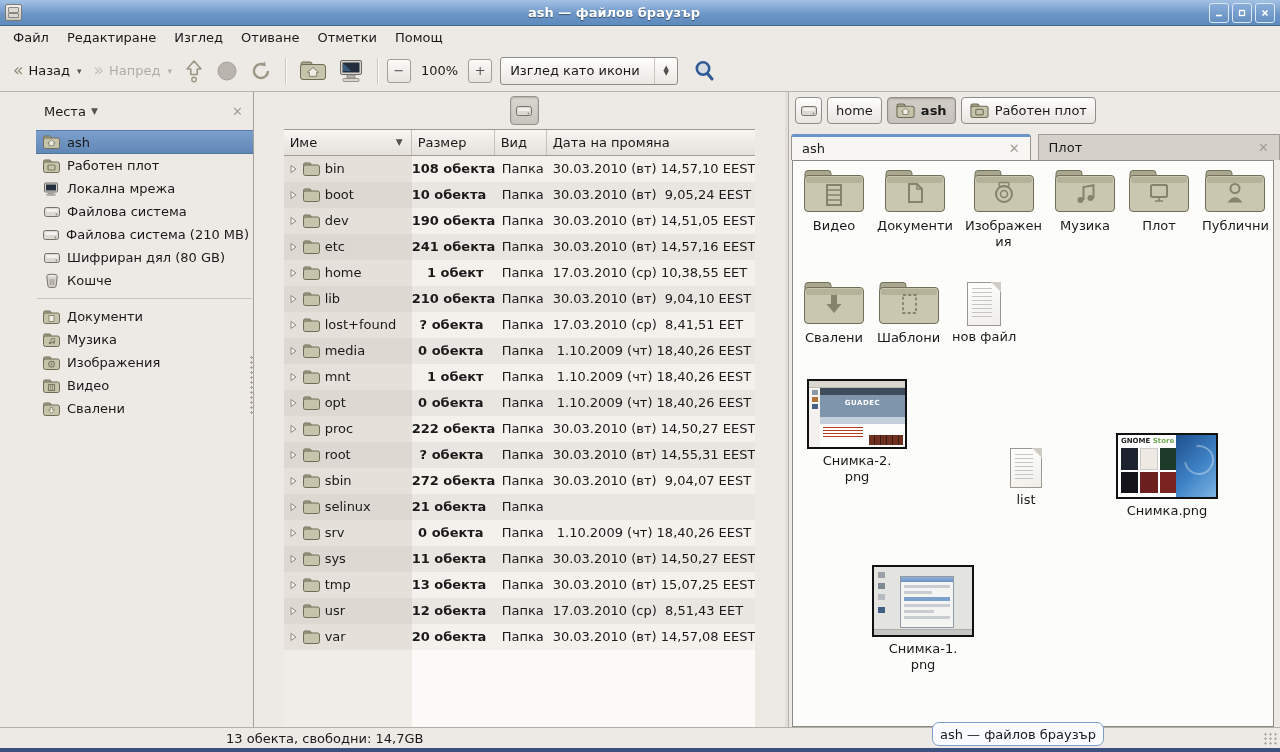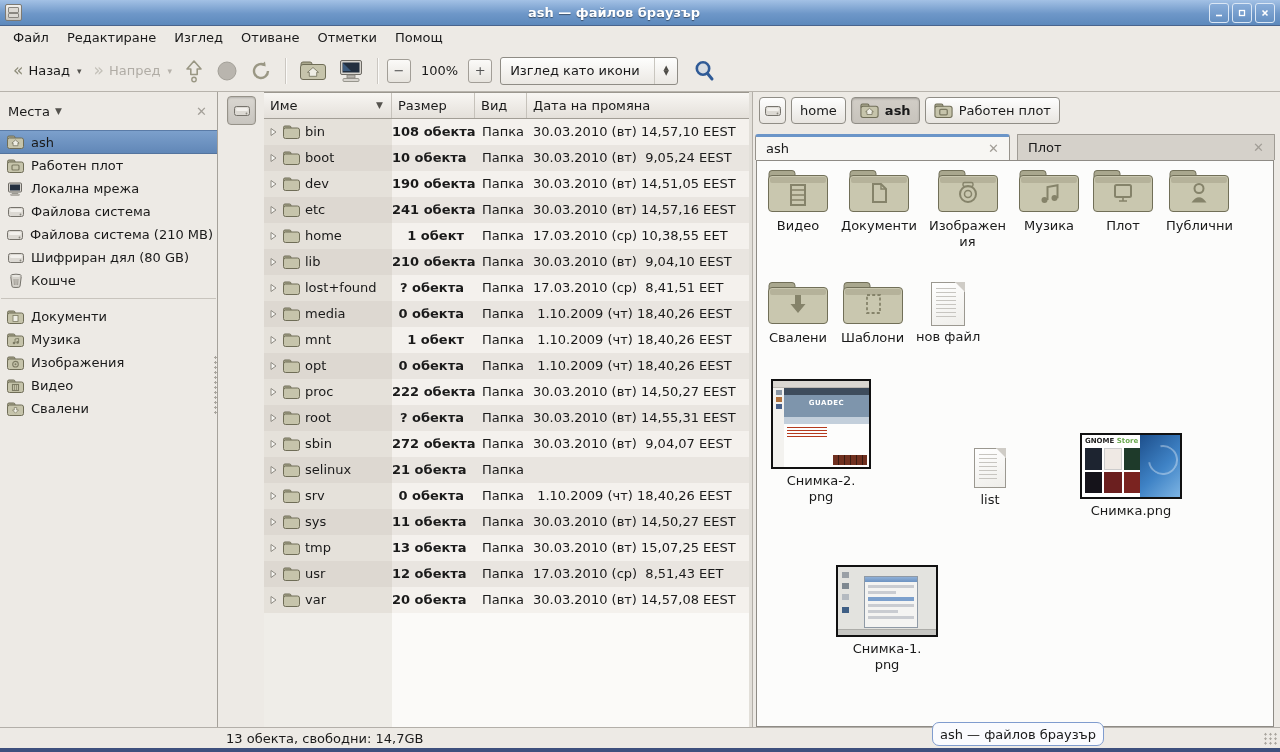--- a/index.html
+++ b/index.html
@@ -44,7 +44,7 @@
   .searchbtn{margin-left:10px;width:30px;height:30px;display:flex;align-items:center;justify-content:center;}
 
   
-  .main{flex:1 1 auto;display:flex;min-height:0;position:relative;}
+  .main{flex:1 1 auto;display:flex;min-height:0;position:relative;margin-left:36px;}
 
   
   .sidebar{width:218px;flex:0 0 218px;border-right:1px solid #a5a19a;box-sizing:border-box;display:flex;flex-direction:column;background:#edeae5;}

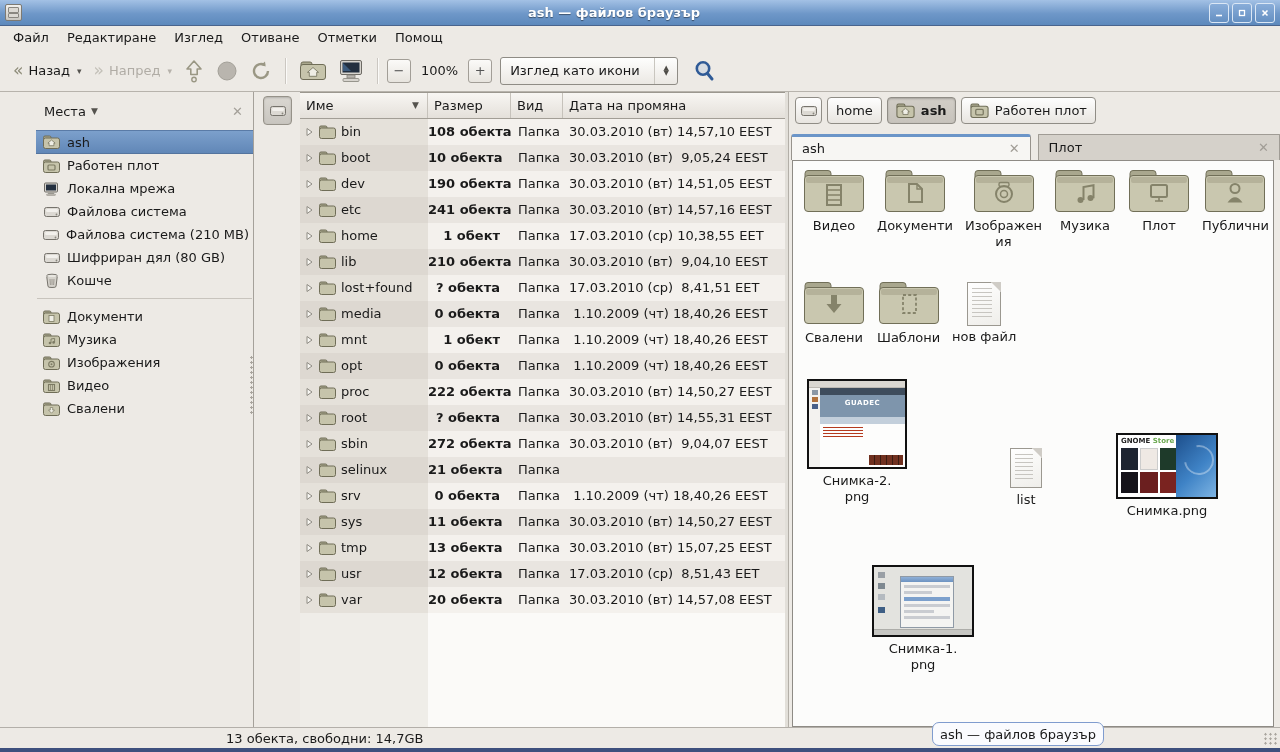--- a/index.html
+++ b/index.html
@@ -76,7 +76,7 @@
   .side-item[data-icon="folder-down"] .fe-down{display:inline;}
 
   
-  .midpane{width:531px;flex:0 0 531px;display:flex;background:#edeae5;box-sizing:border-box;}
+  .midpane{width:531px;flex:0 0 531px;display:flex;flex-direction:column;background:#edeae5;box-sizing:border-box;align-items:center;}
   .mid-top{height:37px;flex:0 0 37px;display:flex;align-items:center;padding-left:9px;}
   .rootbtn{width:27px;height:27px;border:1px solid #969289;border-radius:4px;
            background:linear-gradient(#dad7d1,#c8c5bf);box-shadow:inset 0 1px 2px rgba(0,0,0,.18);

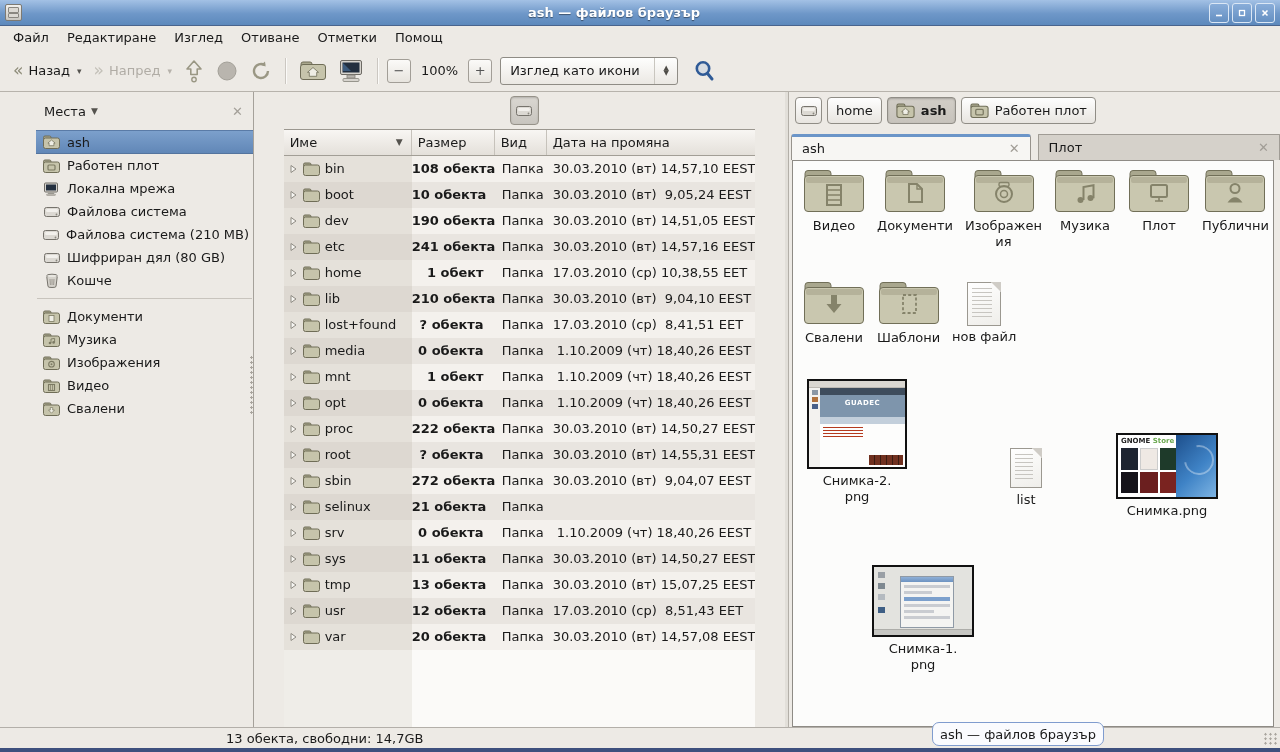--- a/index.html
+++ b/index.html
@@ -147,7 +147,7 @@
   .thumb{border:2px solid #111;background:#fff;position:relative;overflow:hidden;box-sizing:border-box;}
 
   
-  .t-guadec{width:100px;height:90px;}
+  .t-guadec{width:100px;height:70px;}
   .t-guadec .bar{height:6px;background:#dad7d1;border-bottom:1px solid #bdb9b2;}
   .t-guadec .lcol{position:absolute;left:0;top:7px;bottom:0;width:11px;background:#f3f2ef;border-right:1px solid #ddd;}
   .t-guadec .lcol i{display:block;width:6px;height:5px;margin:2px auto;background:#8a97a5;}

